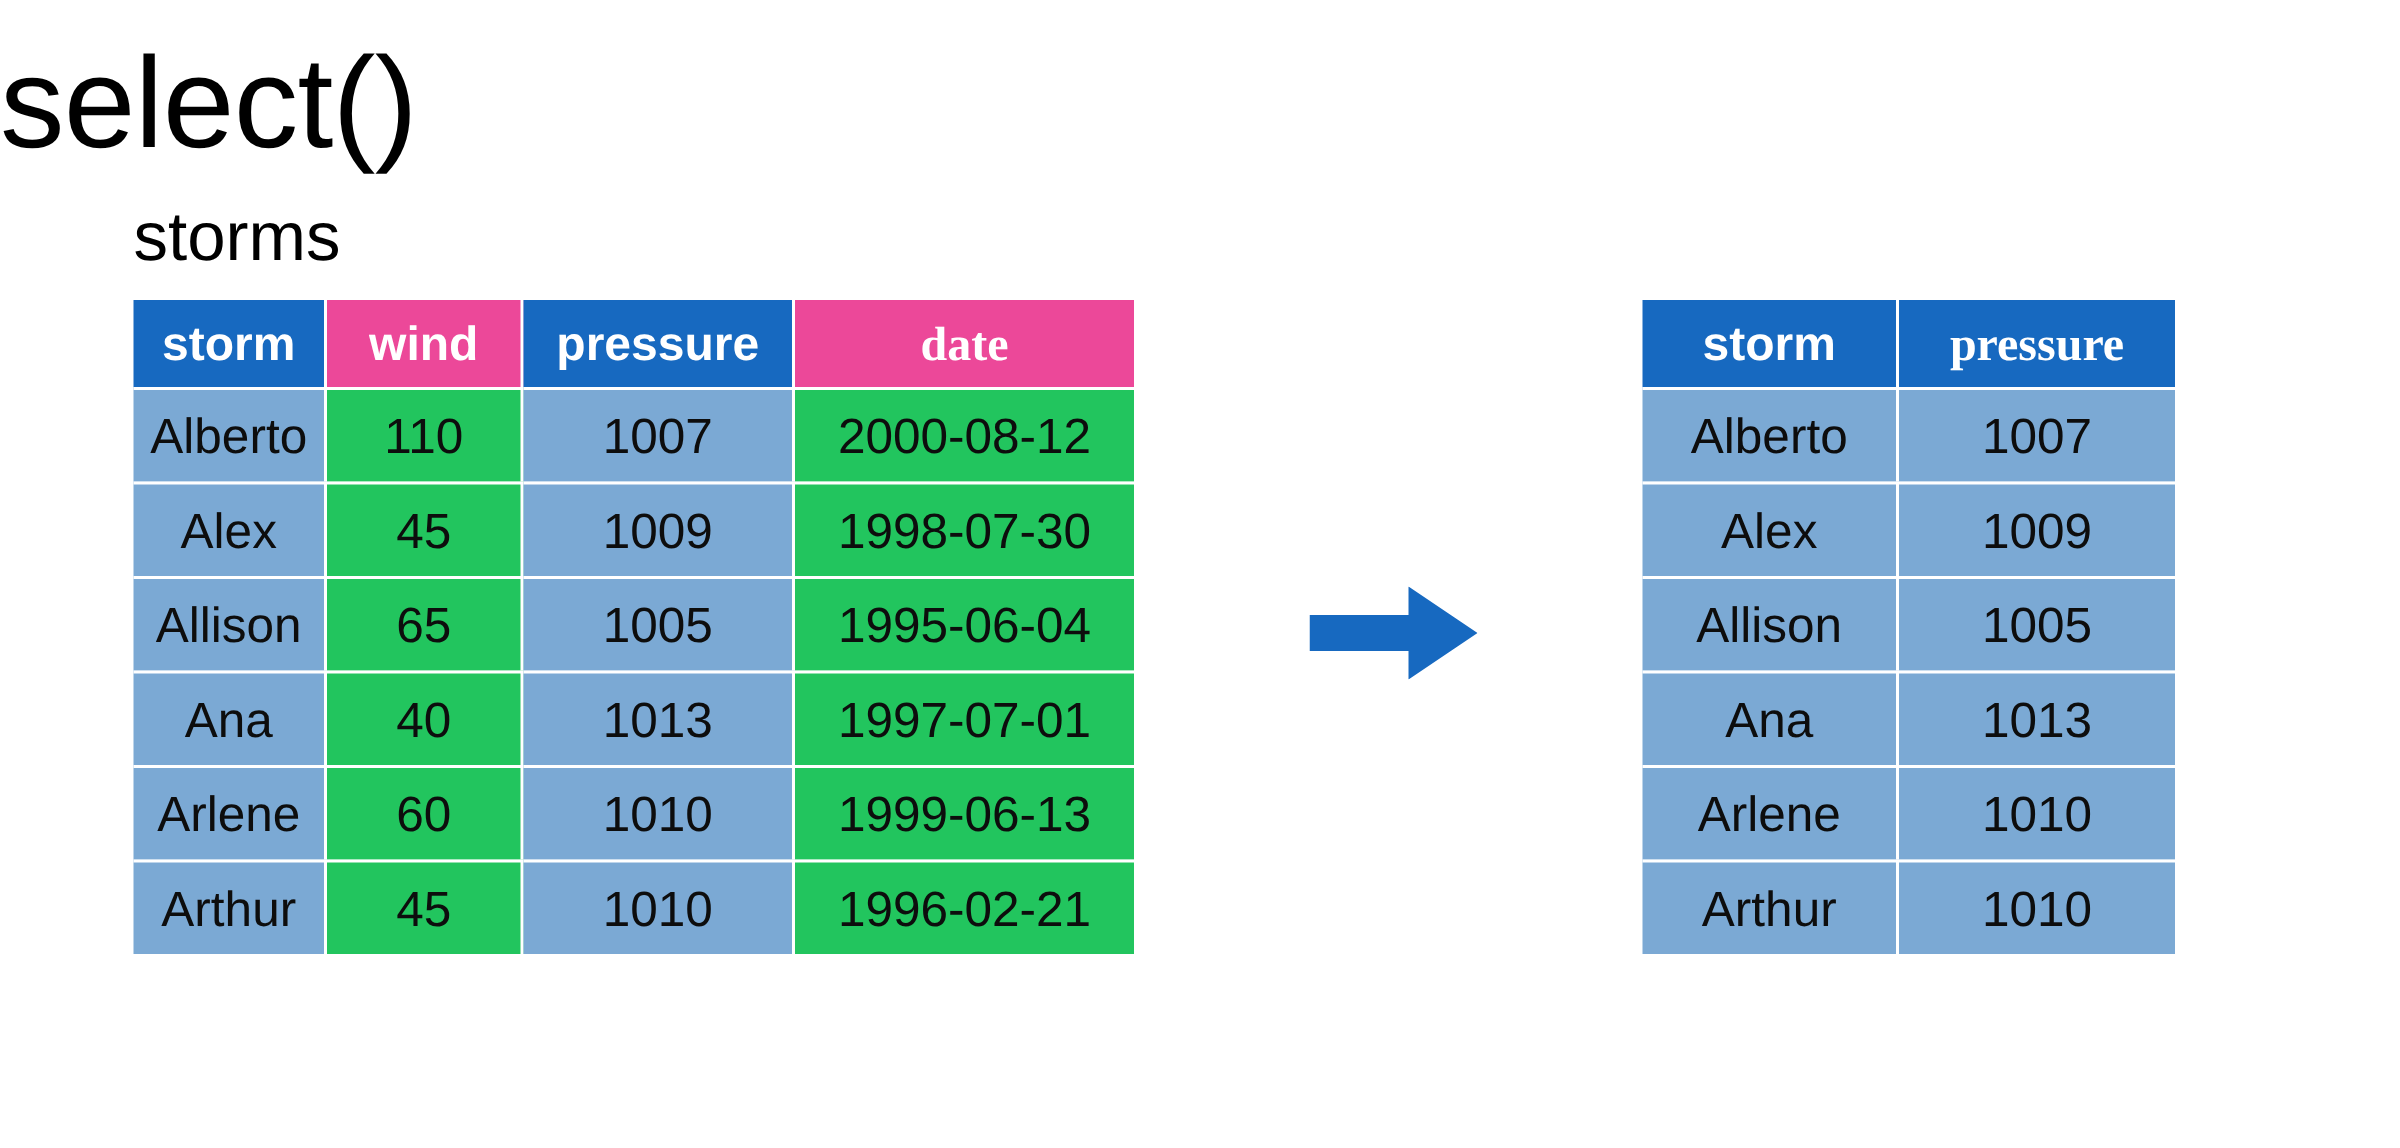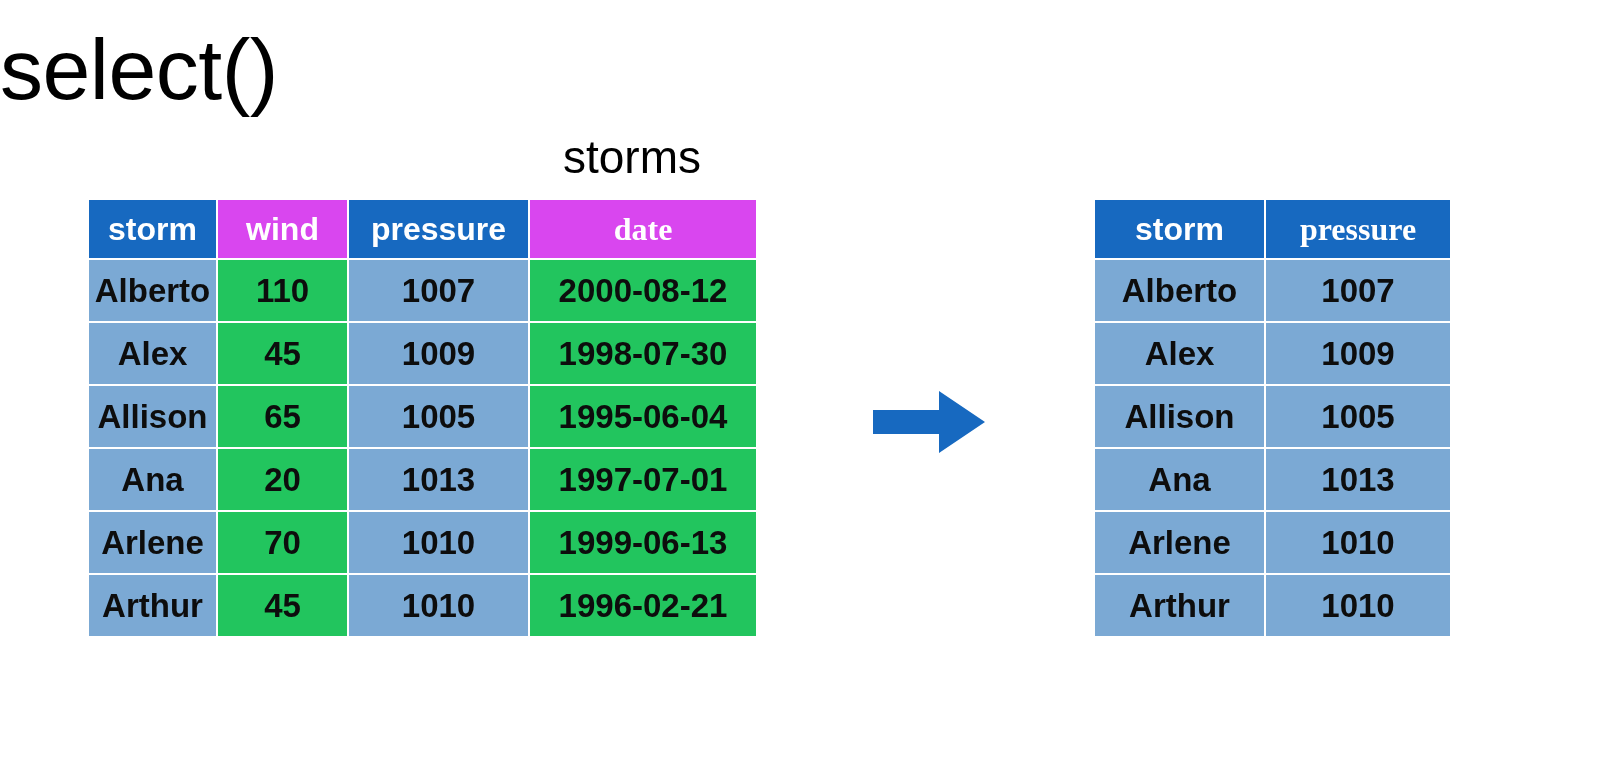--- a/index.html
+++ b/index.html
@@ -36,7 +36,7 @@
     left: 89px;
     top: 134px;
     width: 612px;
-    text-align: right;
+    text-align: left;
     font-size: 46px;
     line-height: 1.0;
     font-weight: 400;

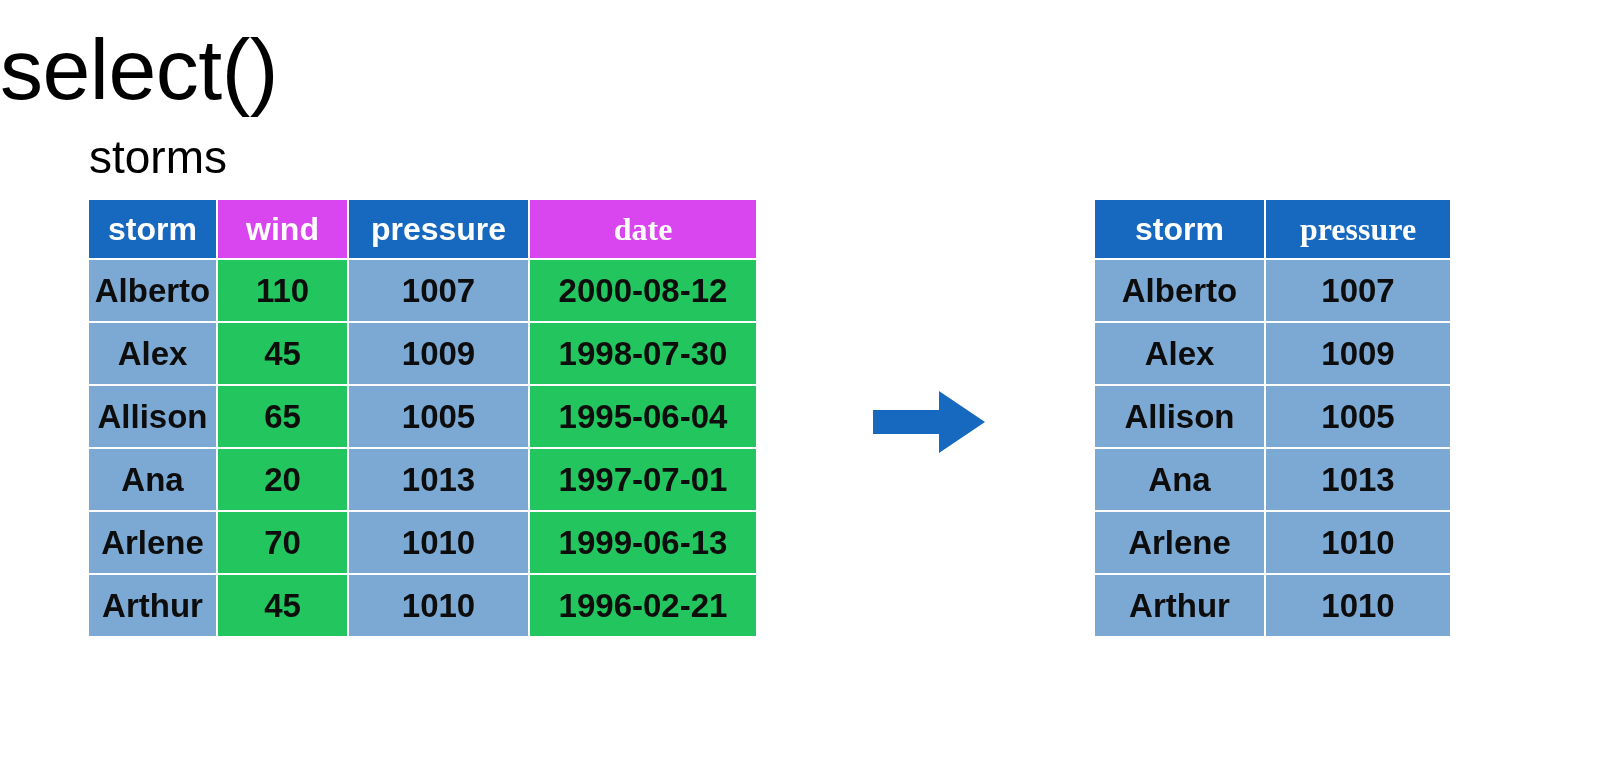--- a/index.html
+++ b/index.html
@@ -81,7 +81,7 @@
 
   
   .hdr-blue { background: #1769c0; }
-  .hdr-gray { background: #d946ef; }
+  .hdr-gray { background: #ec4899; }
   .cell-blue { background: #7ba9d4; }
   .cell-gray { background: #22c55e; }
 

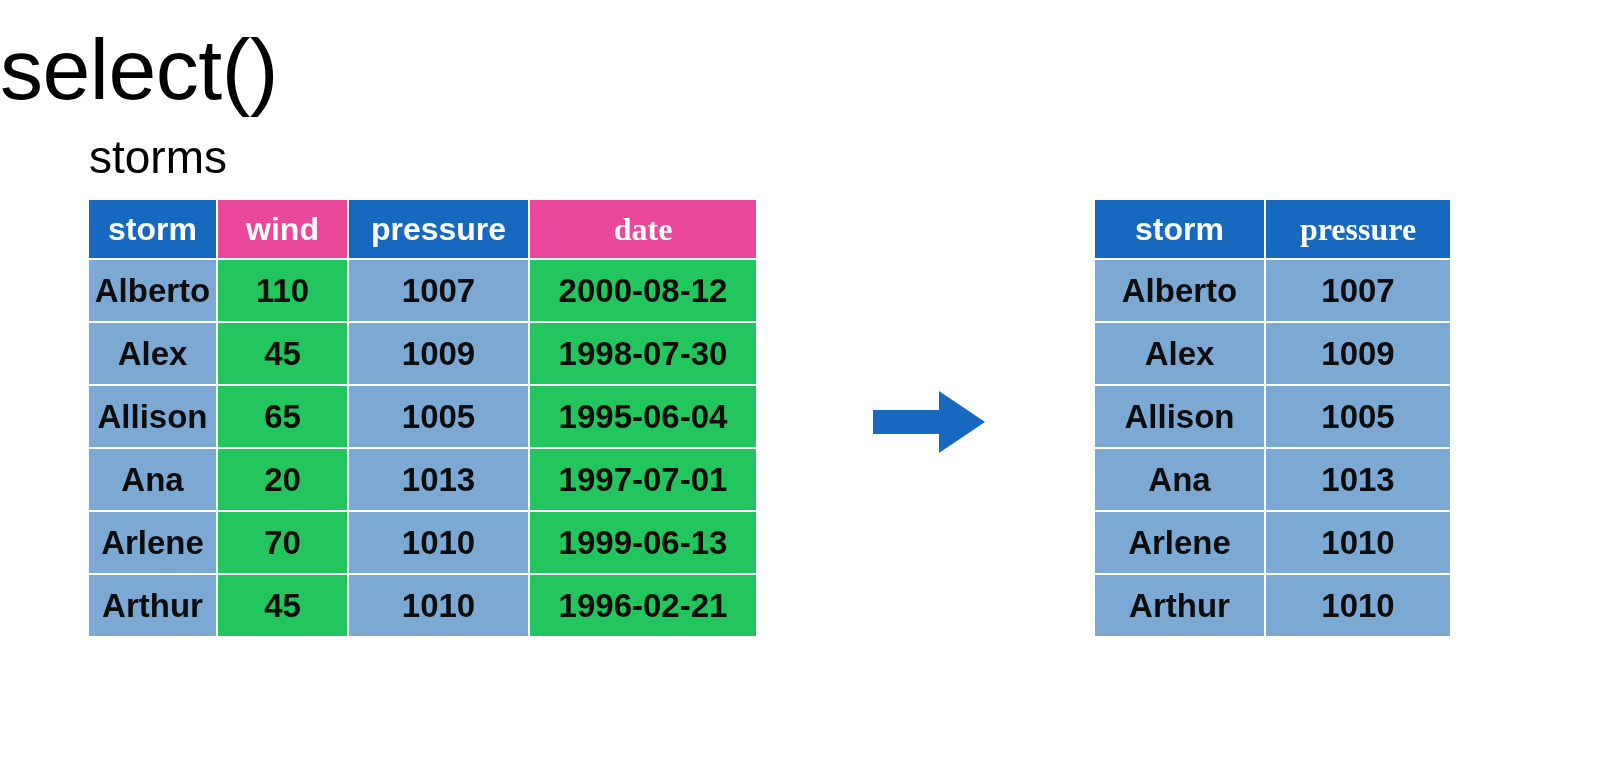--- a/index.html
+++ b/index.html
@@ -75,7 +75,6 @@
     color: #0d0d0d;
     border-right: 2px solid #ffffff;
     border-top: 2px solid #ffffff;
-    font-weight: bold;
   }
   .data-table tbody td:last-child { border-right: 0; }
 

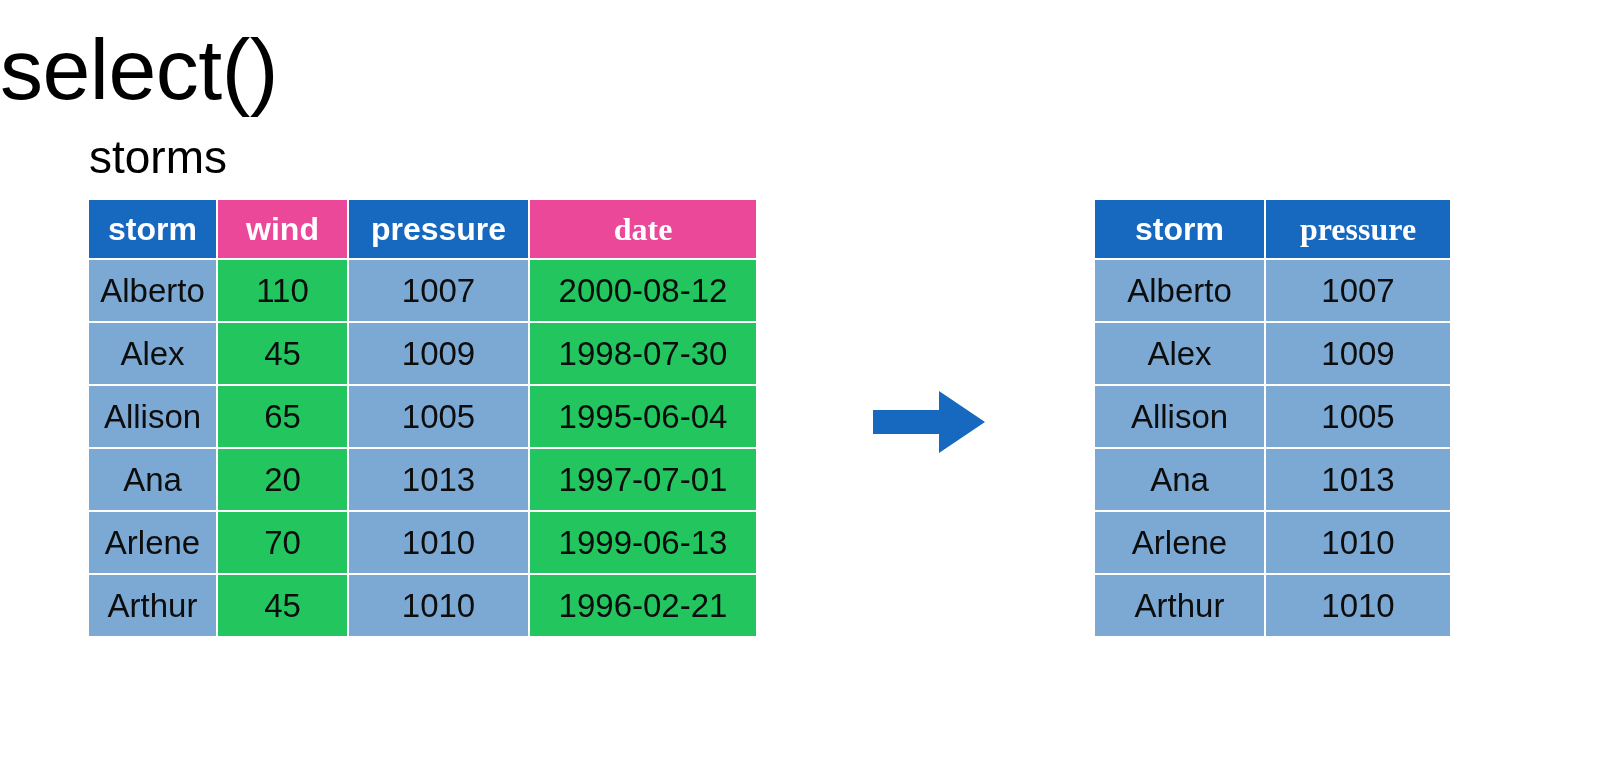--- a/index.html
+++ b/index.html
@@ -156,7 +156,7 @@
     </tr>
     <tr>
       <td class="cell-blue">Ana</td>
-      <td class="cell-gray">20</td>
+      <td class="cell-gray">40</td>
       <td class="cell-blue">1013</td>
       <td class="cell-gray">1997-07-01</td>
     </tr>

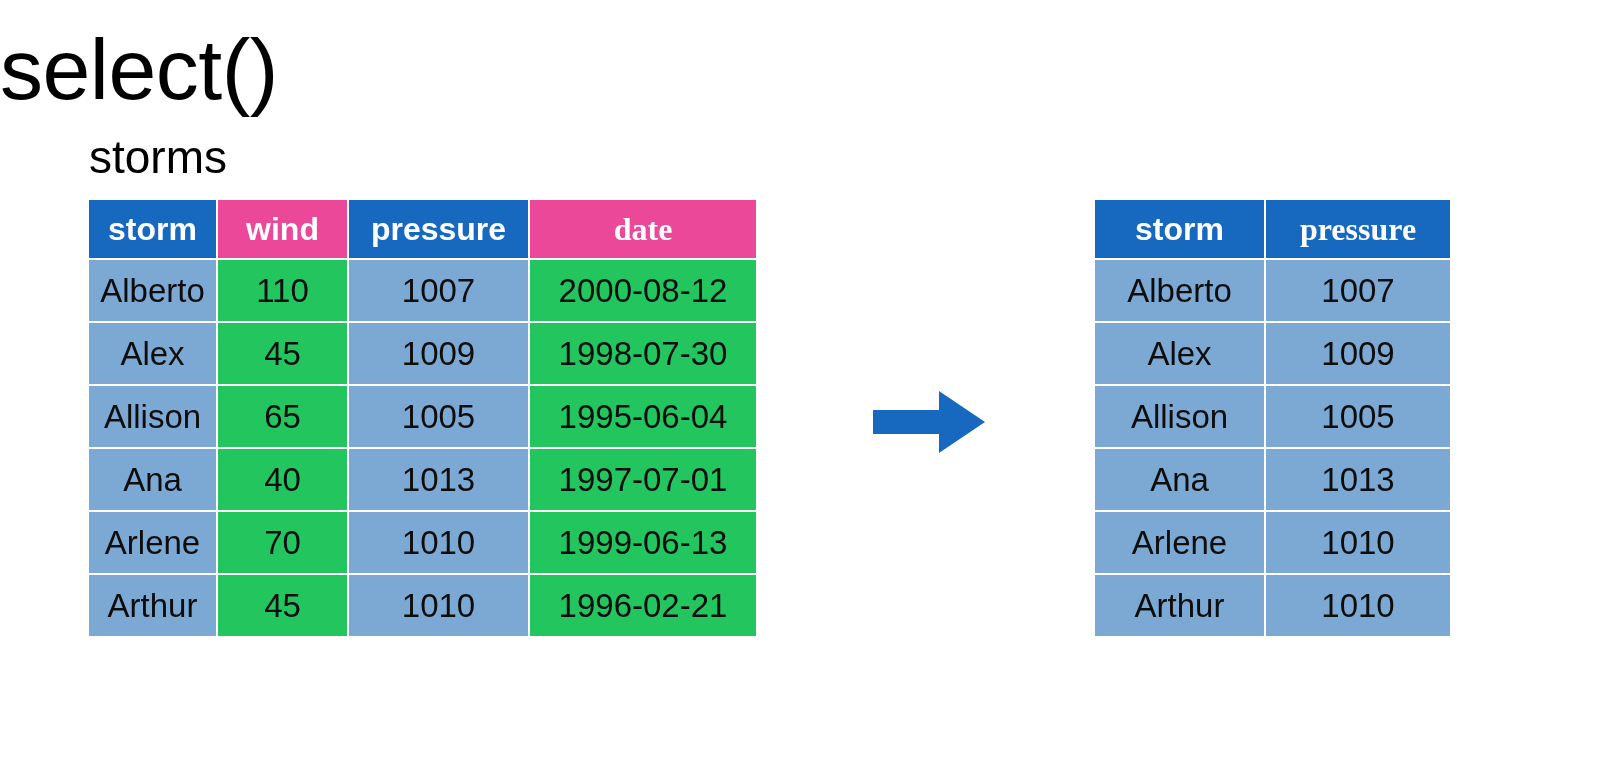--- a/index.html
+++ b/index.html
@@ -162,7 +162,7 @@
     </tr>
     <tr>
       <td class="cell-blue">Arlene</td>
-      <td class="cell-gray">70</td>
+      <td class="cell-gray">60</td>
       <td class="cell-blue">1010</td>
       <td class="cell-gray">1999-06-13</td>
     </tr>

